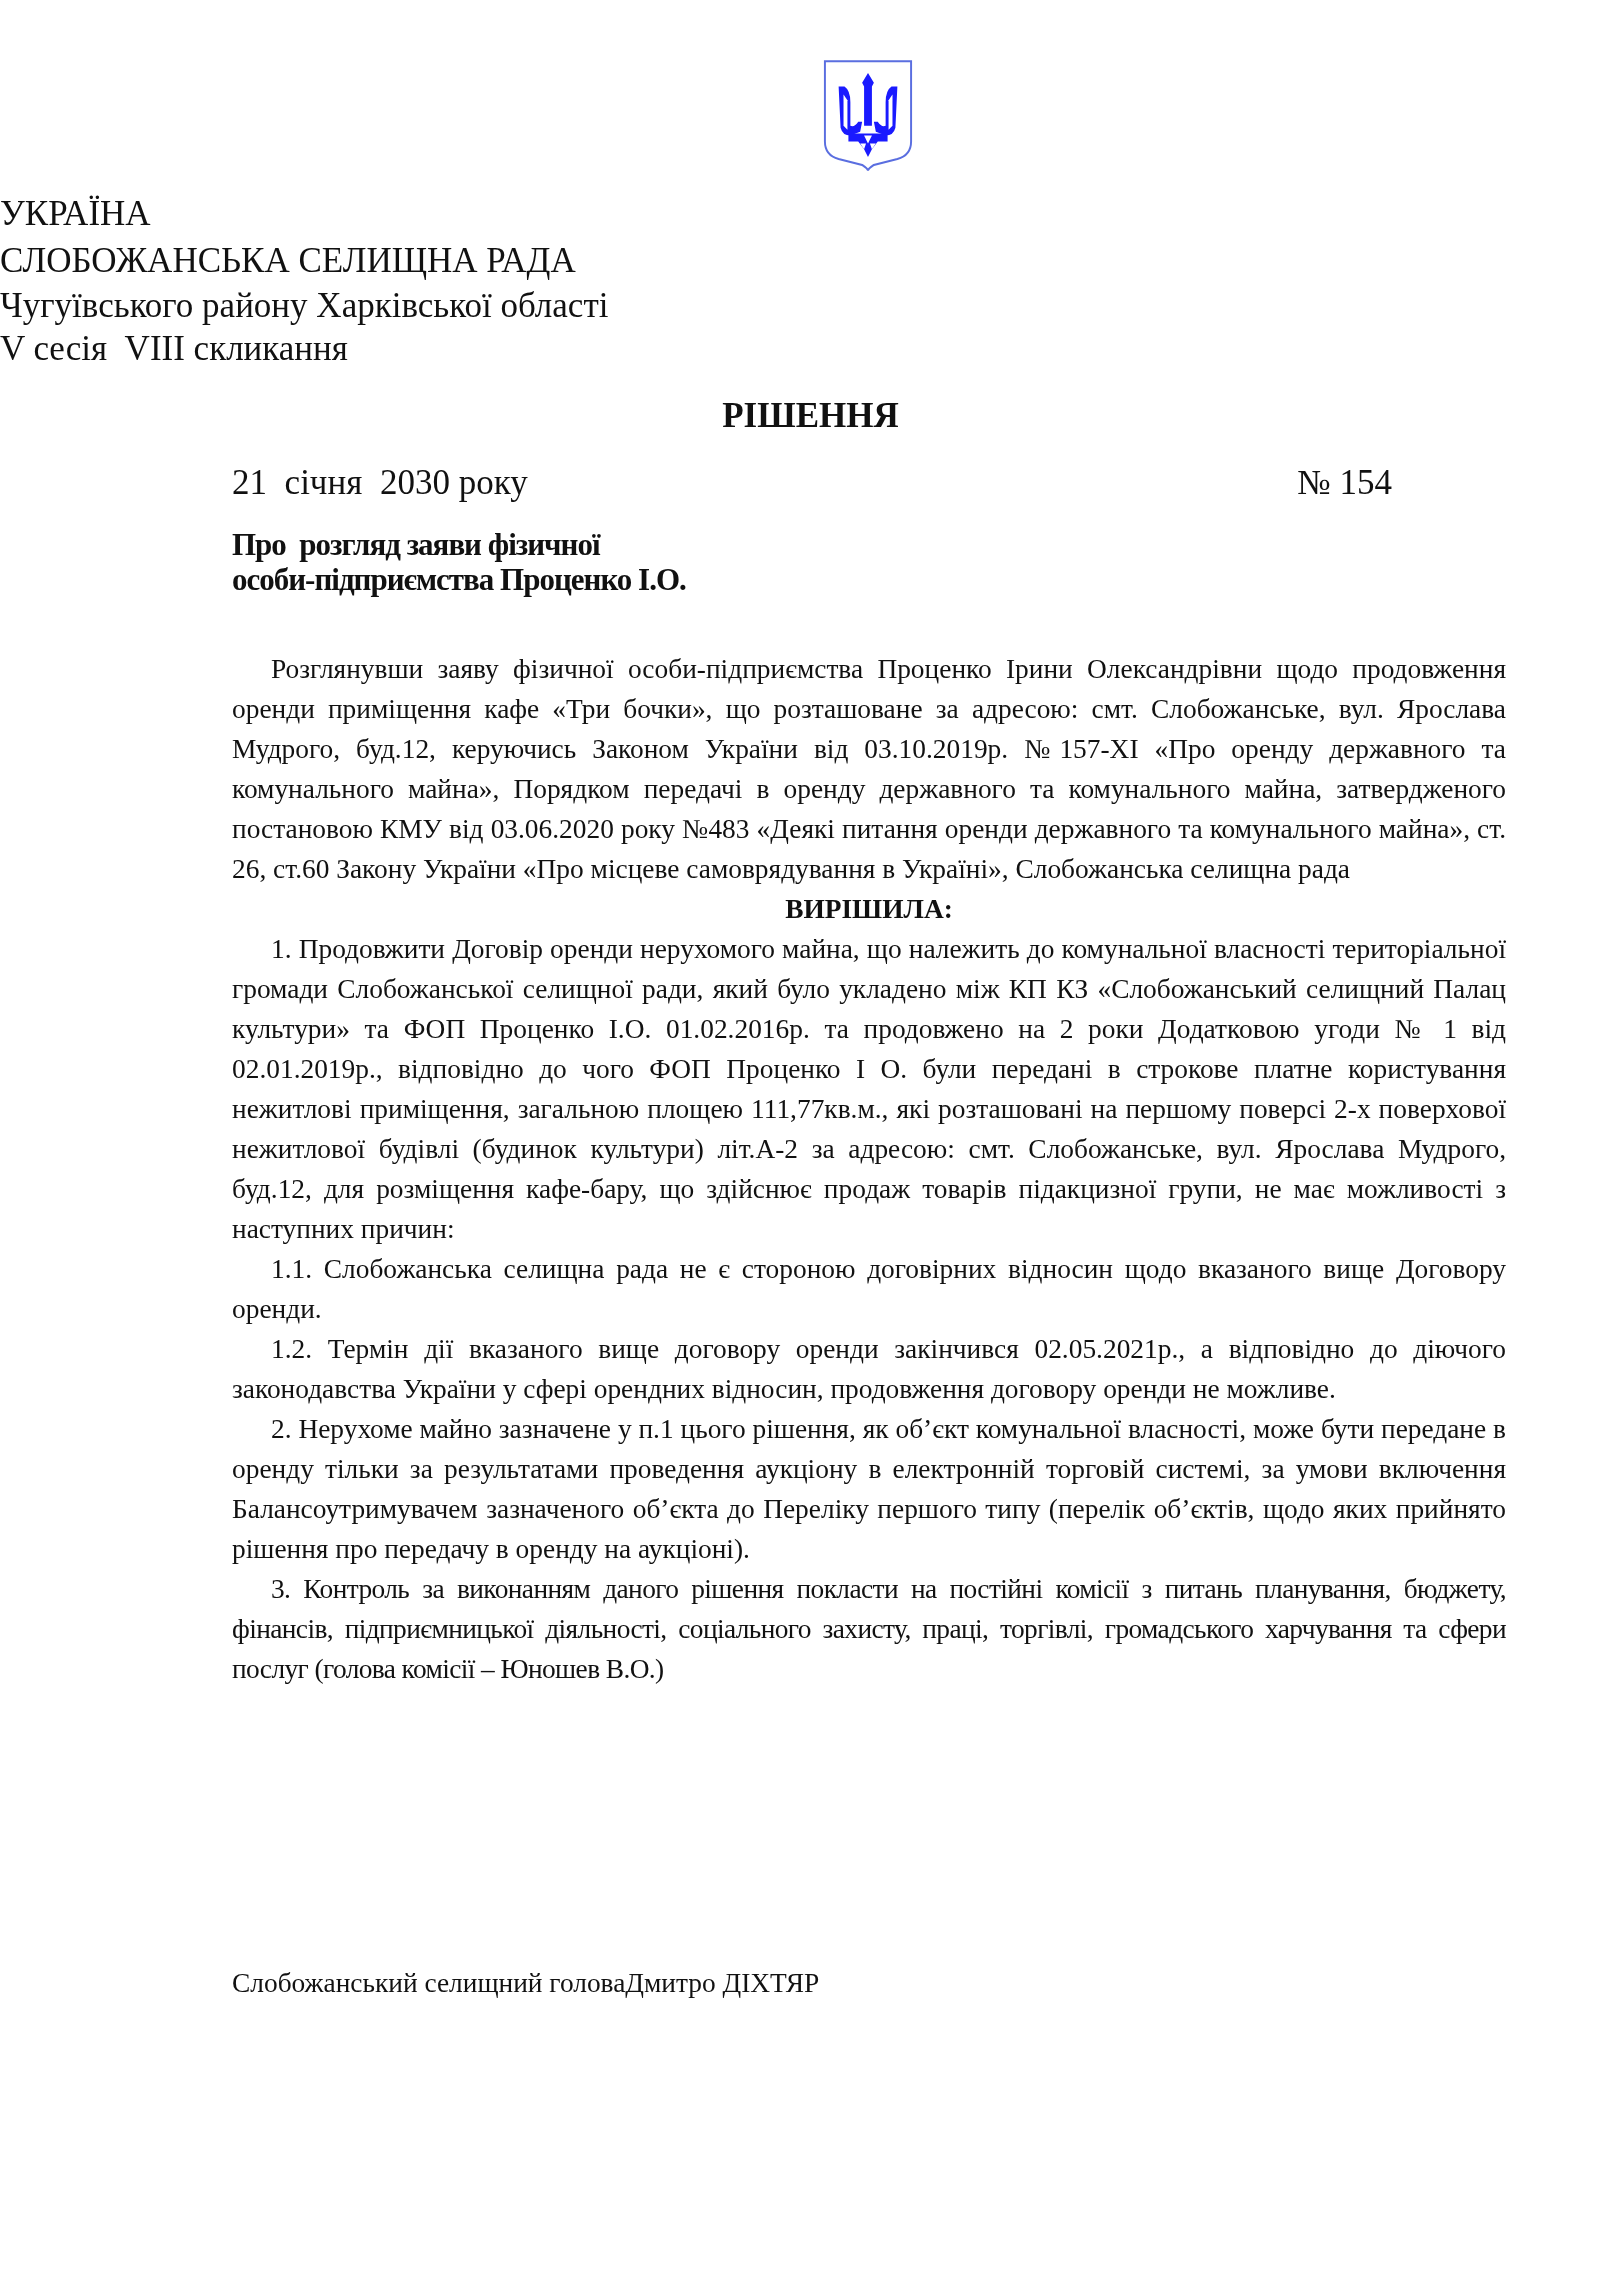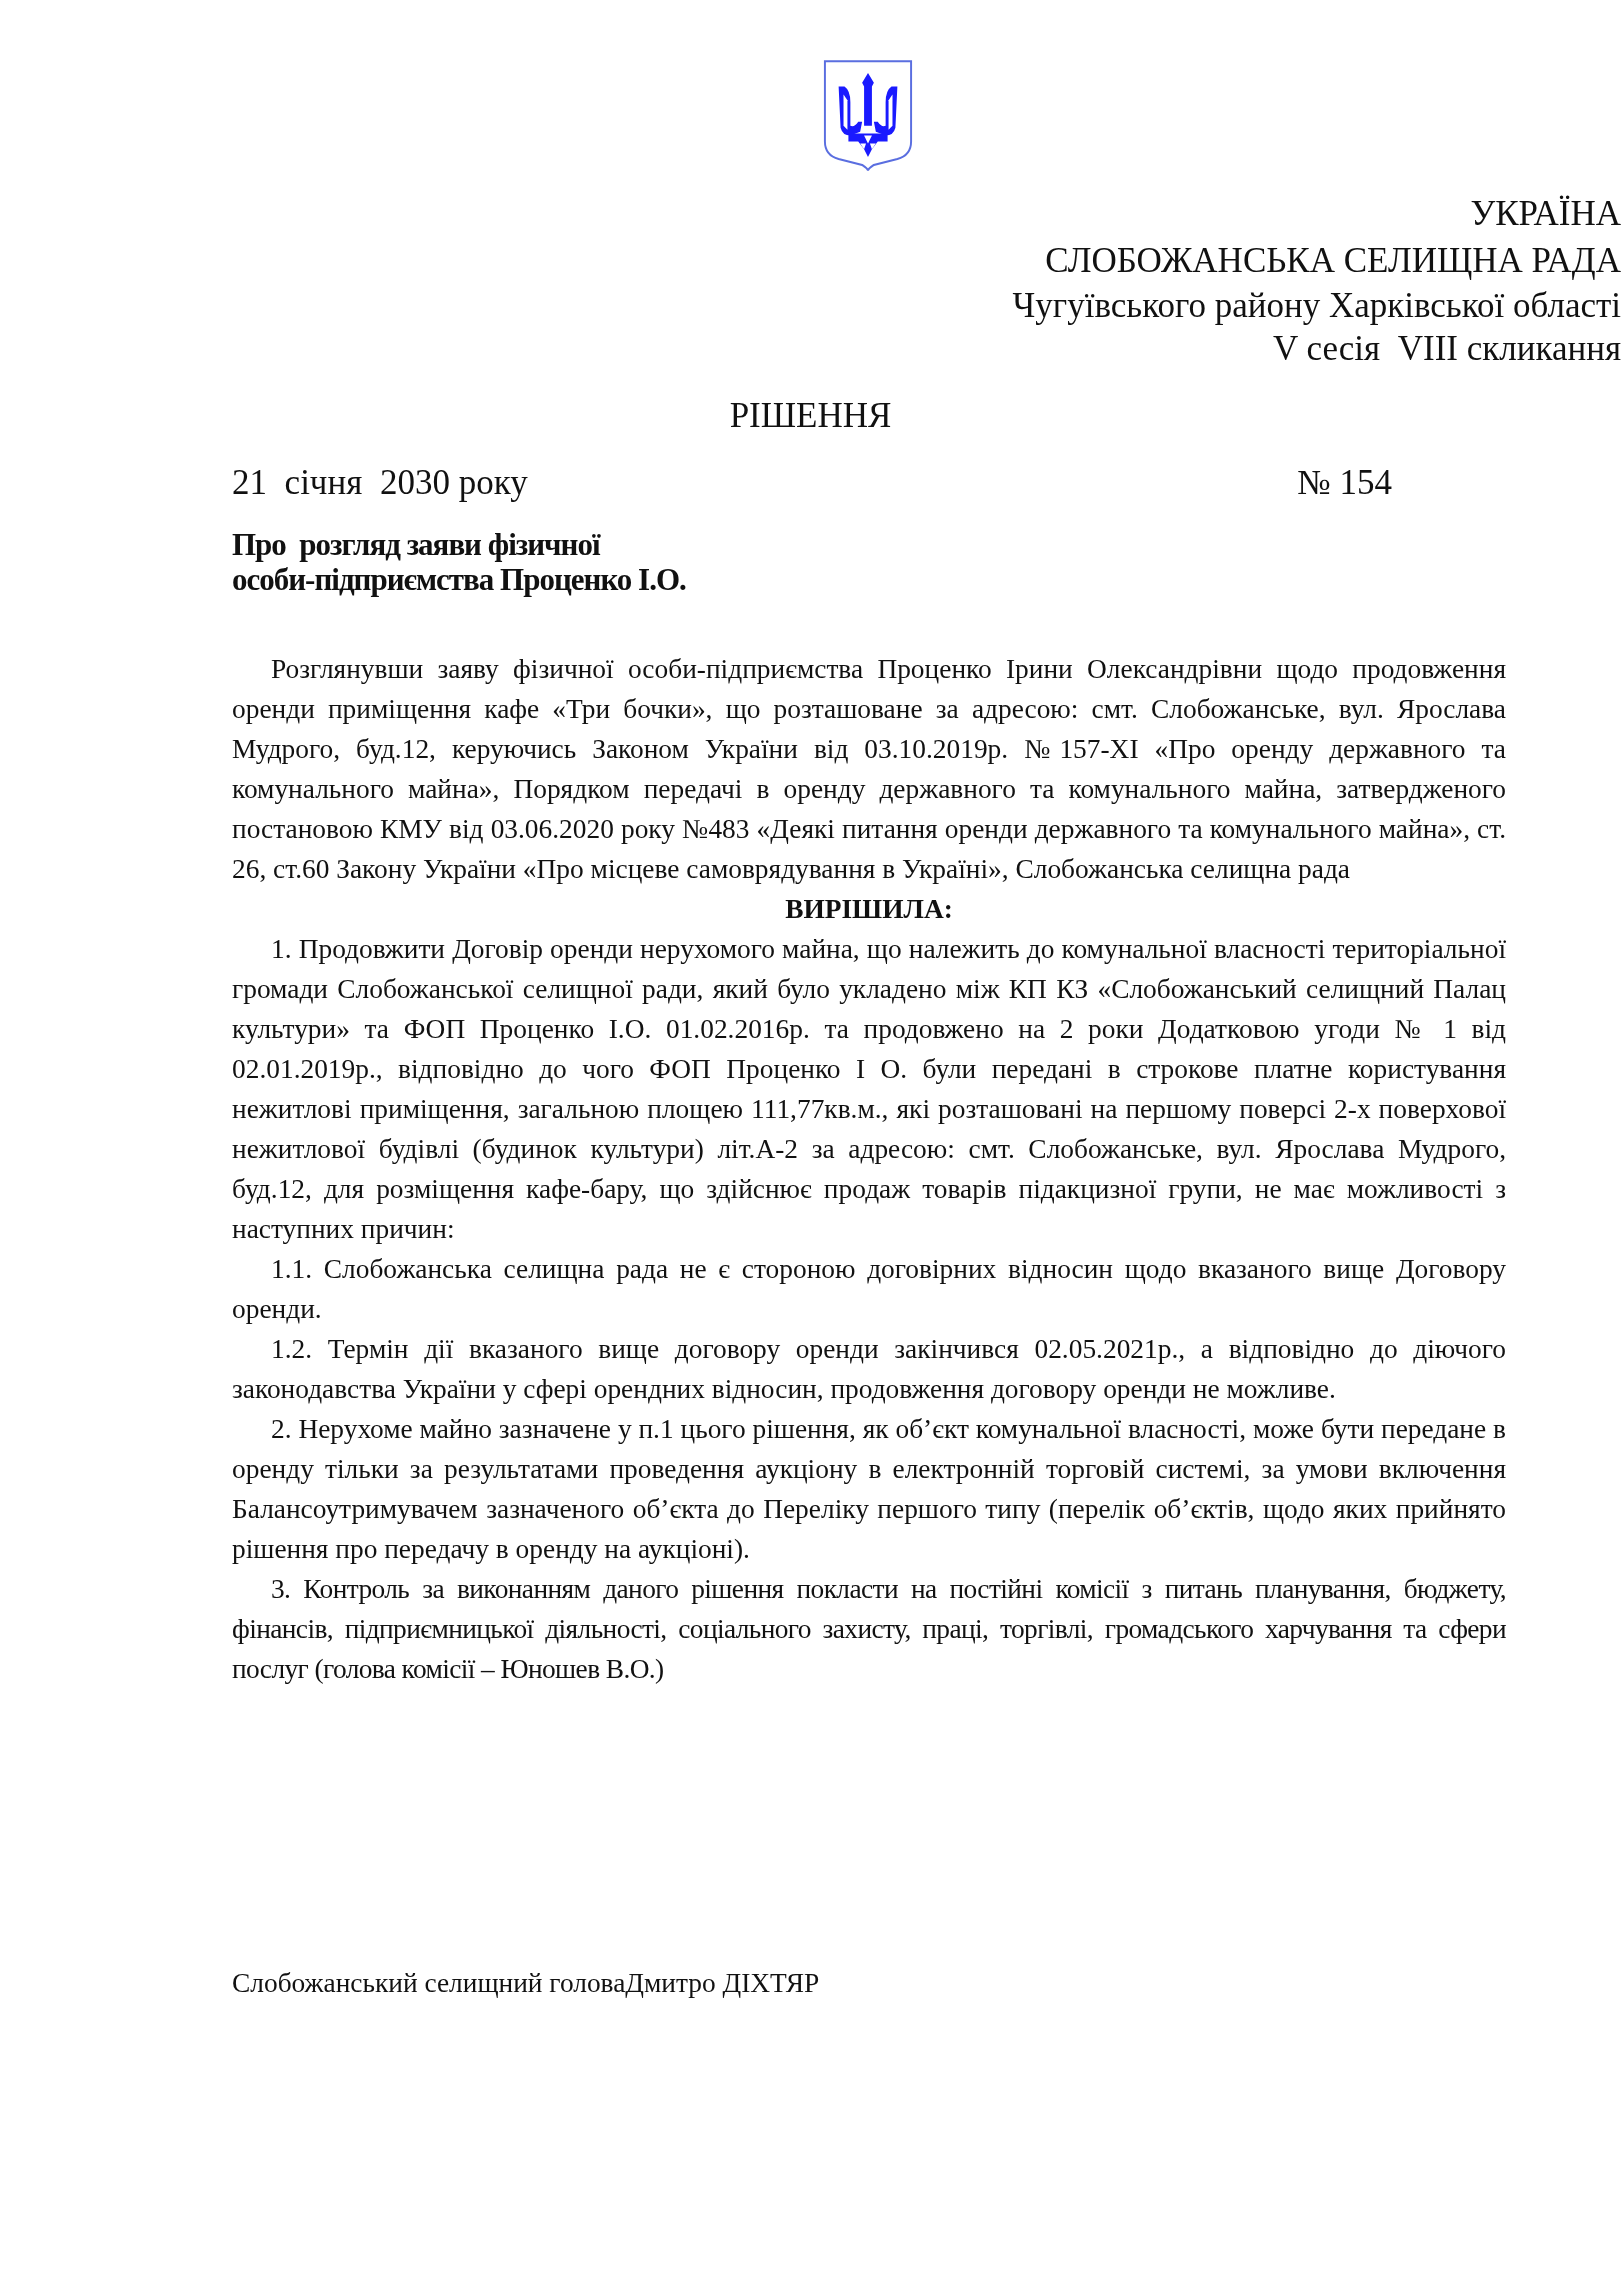--- a/index.html
+++ b/index.html
@@ -32,7 +32,7 @@
       position: absolute;
       left: 0;
       width: 1621px;
-      text-align: right;
+      text-align: left;
       font-size: 35px;
       line-height: 39px;
       letter-spacing: 0px;

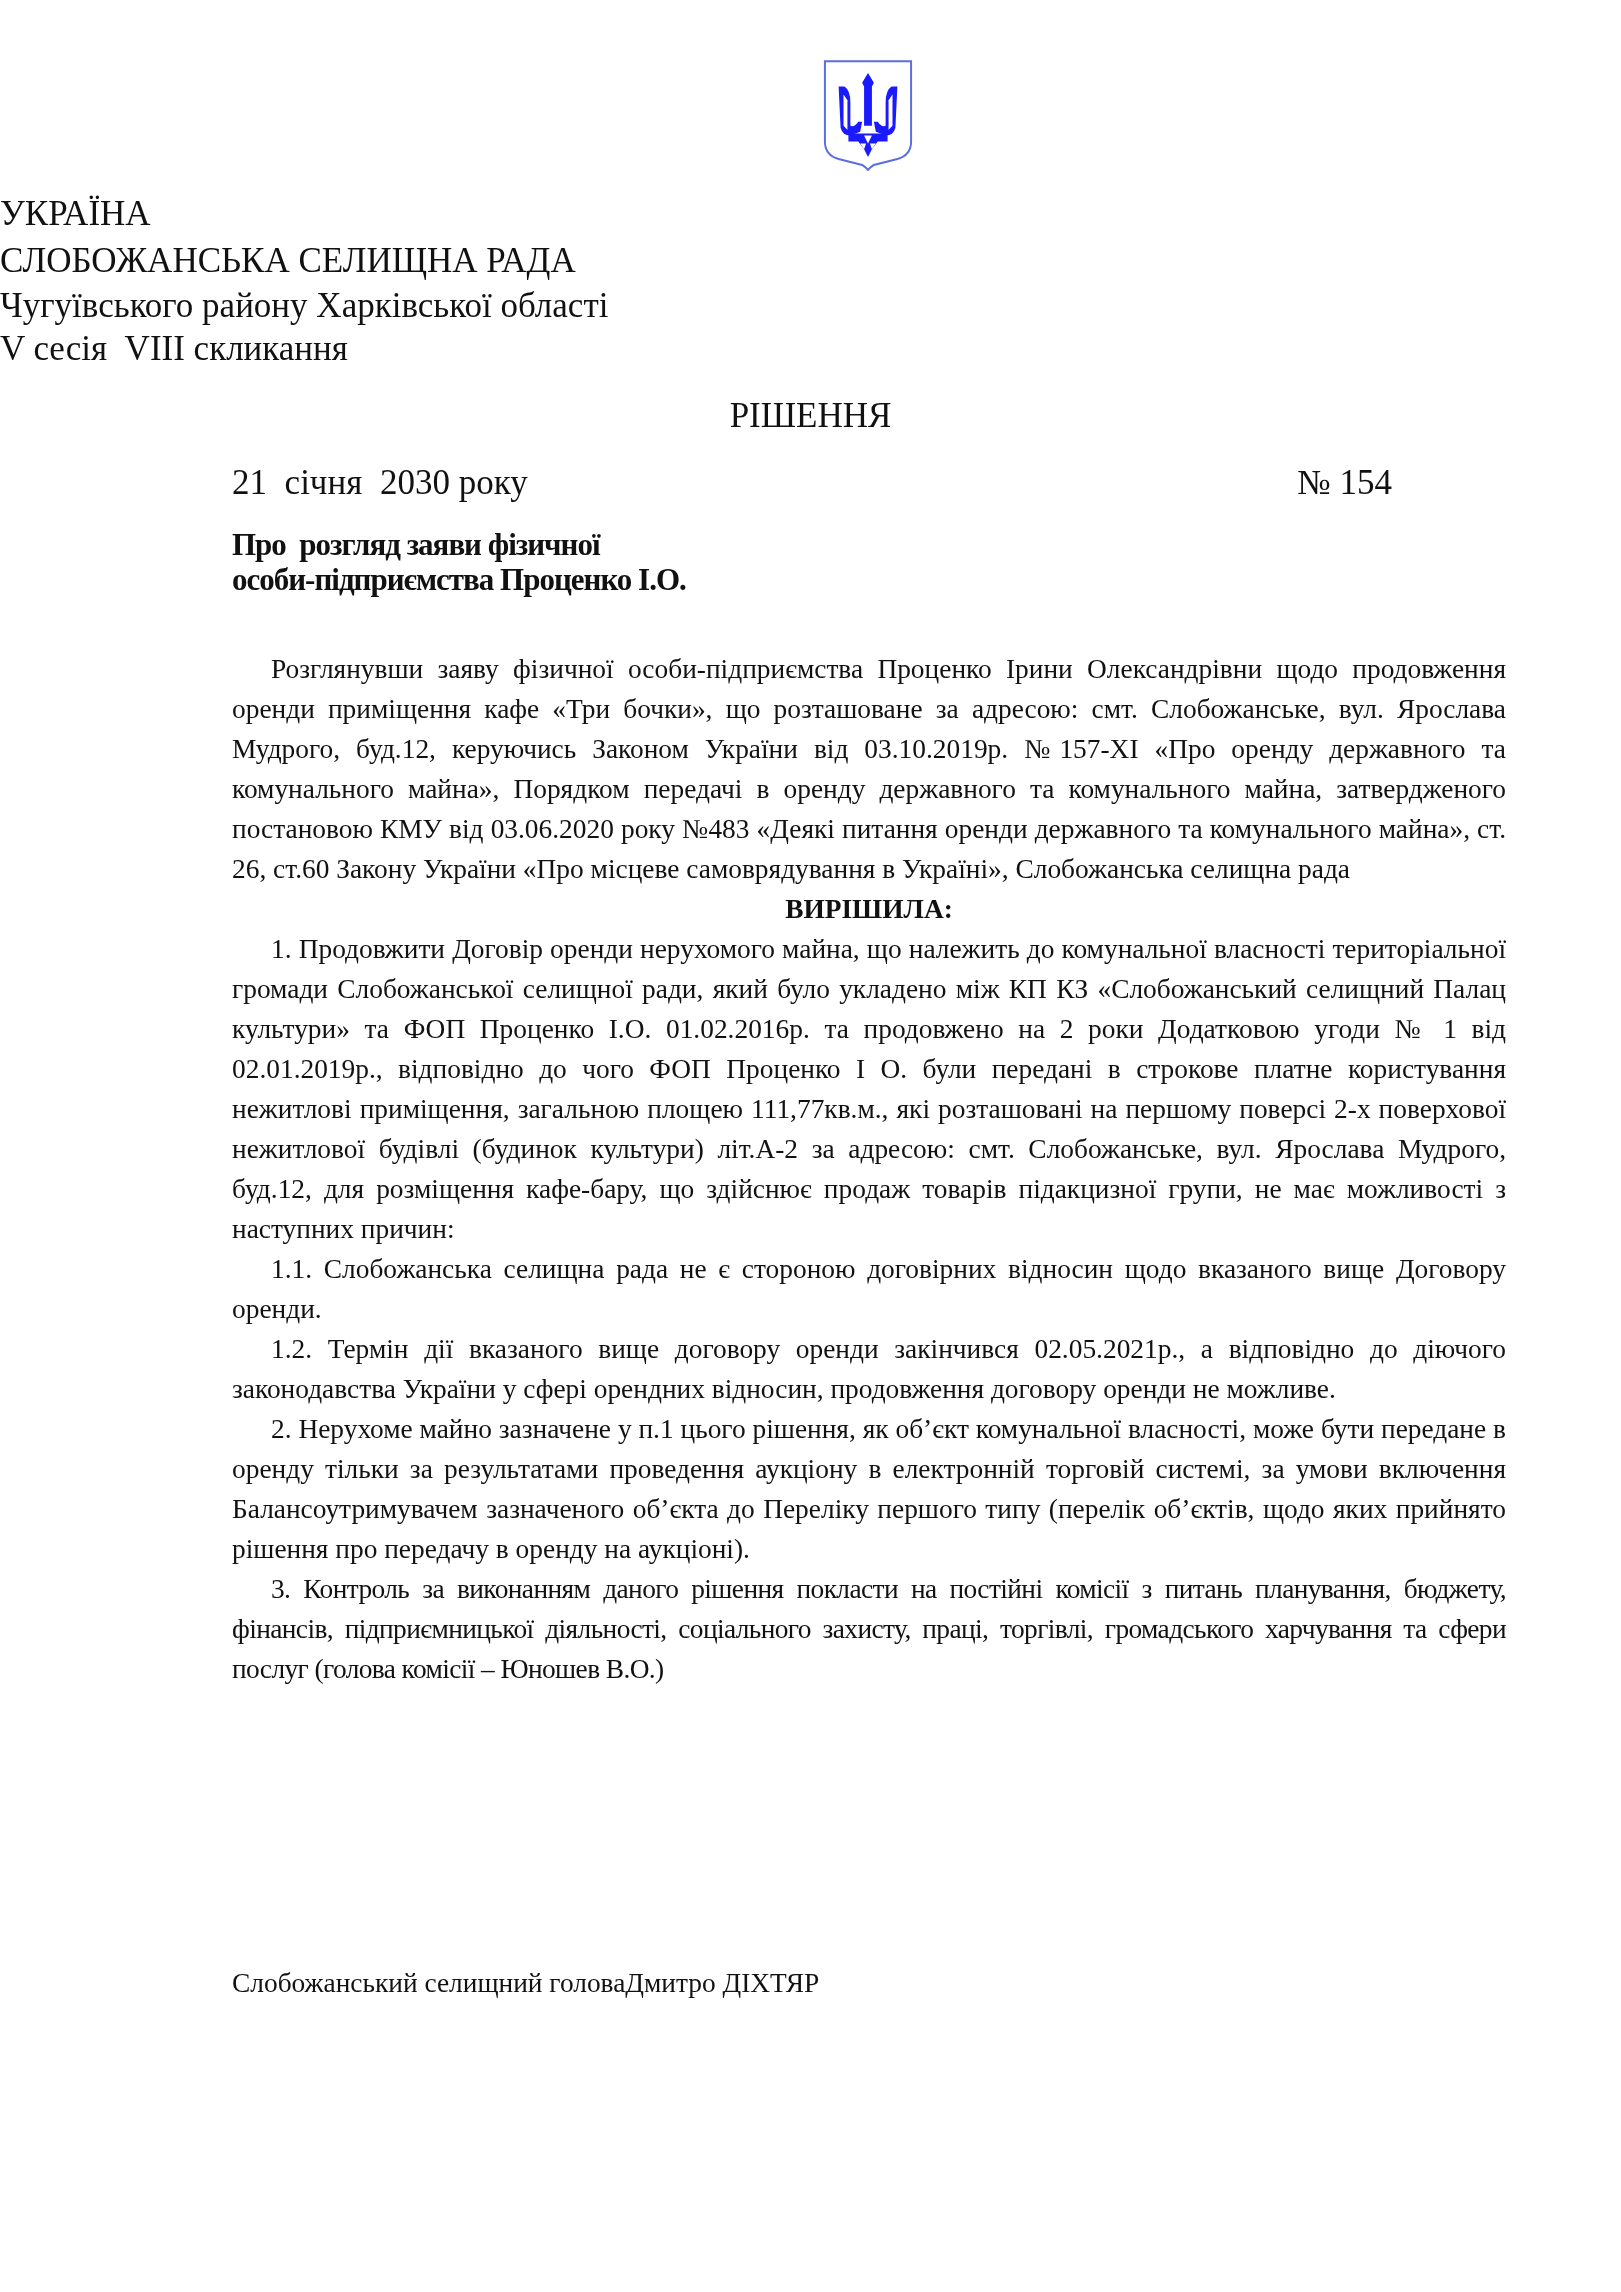--- a/index.html
+++ b/index.html
@@ -48,7 +48,7 @@
       top: 396px;
       text-align: center;
       font-size: 35px;
-      font-weight: normal;
+      font-weight: bold;
       line-height: 39px;
     }
     .date-row {

